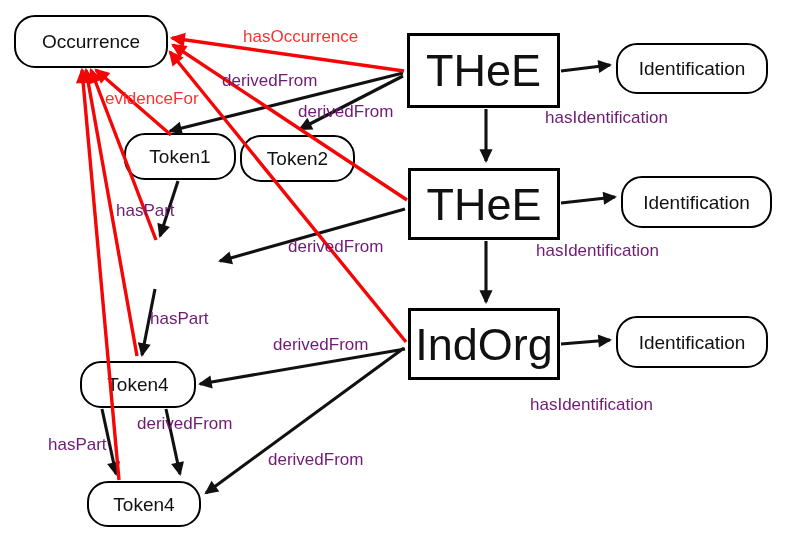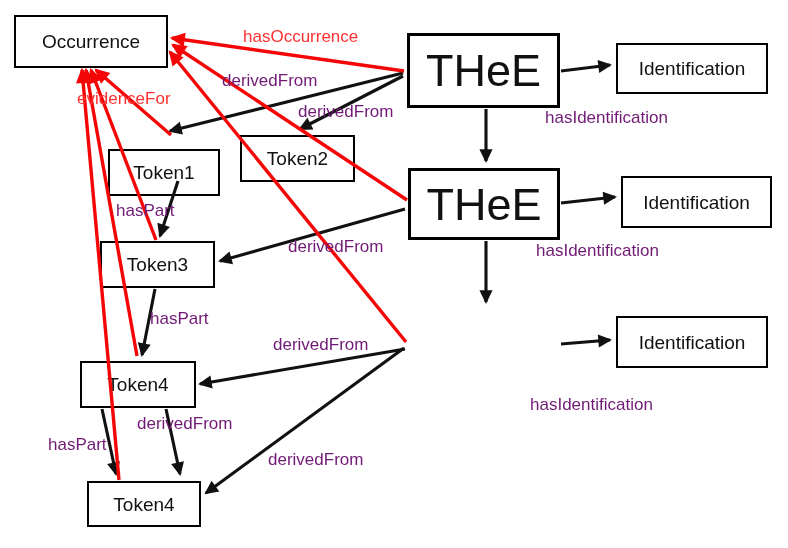--- a/index.html
+++ b/index.html
@@ -20,7 +20,7 @@
     line-height:1;
     white-space:nowrap;
   }
-  .node.small{border-width:2.5px;}
+  .node.small{border-width:2.5px;border-radius:21px;}
   #edges{
     position:absolute;left:0;top:0;width:788px;height:548px;
     pointer-events:none;

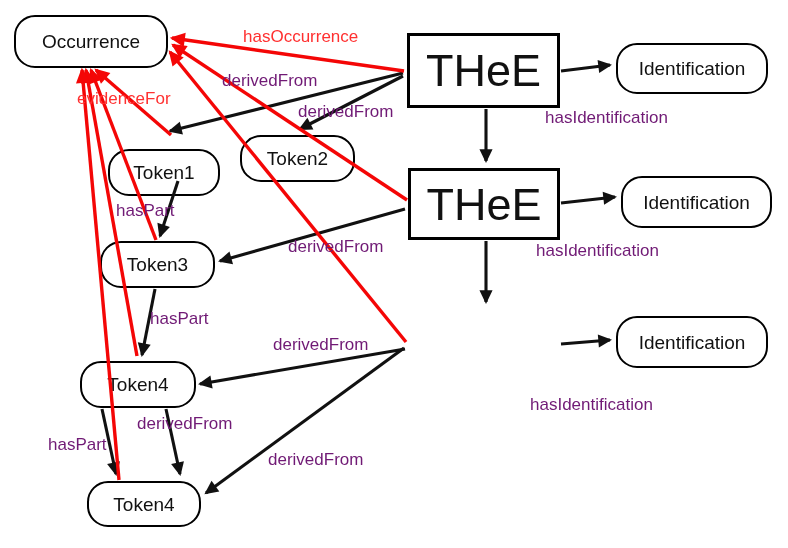--- a/index.html
+++ b/index.html
@@ -107,7 +107,7 @@
 <div class="elabel red" style="left: 243px; top: 28px;">hasOccurrence</div>
     <div class="elabel black" style="left: 222px; top: 72px;">derivedFrom</div>
     <div class="elabel black" style="left: 298px; top: 103px;">derivedFrom</div>
-    <div class="elabel red" style="left: 77px; top: 90px;">evidenceFor</div>
+    <div class="elabel red" style="left: 105px; top: 90px;">evidenceFor</div>
     <div class="elabel black" style="left: 545px; top: 109px;">hasIdentification</div>
     <div class="elabel black" style="left: 116px; top: 202px;">hasPart</div>
     <div class="elabel black" style="left: 288px; top: 238px;">derivedFrom</div>

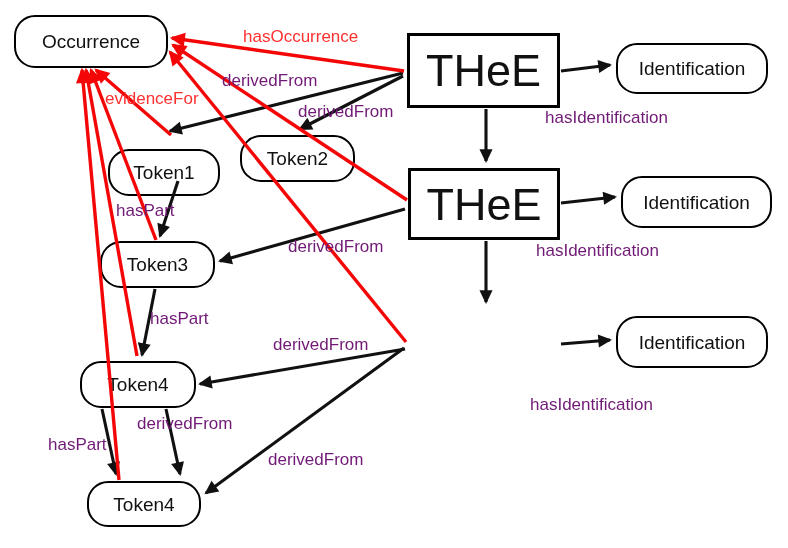--- a/index.html
+++ b/index.html
@@ -49,7 +49,7 @@
     <div class="node small" style="left: 616px; top: 43px; width: 152px; height: 51px; font-size: 19px;">
       <span>Identification</span>
     </div>
-    <div class="node small" style="left: 108px; top: 133px; width: 112px; height: 47px; font-size: 19px; margin-top: 16px;">
+    <div class="node small" style="left: 124px; top: 133px; width: 112px; height: 47px; font-size: 19px;">
       <span>Token1</span>
     </div>
     <div class="node small" style="left: 240px; top: 135px; width: 115px; height: 47px; font-size: 19px;">

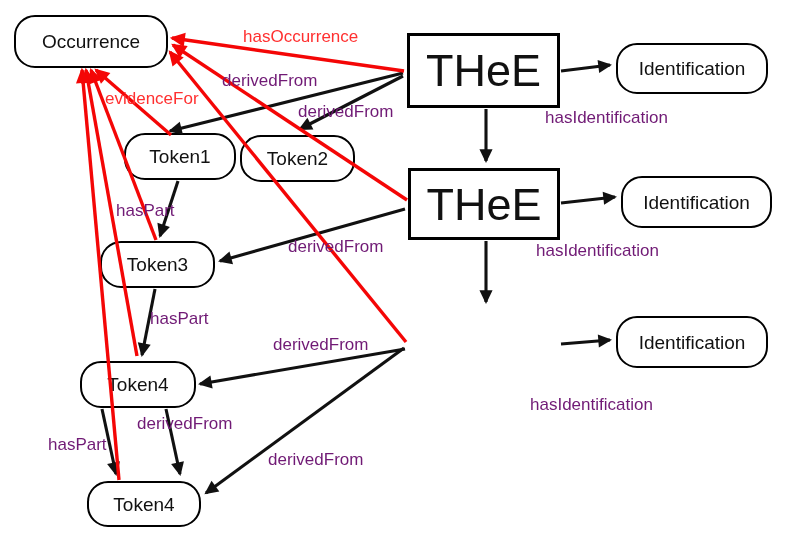--- a/index.html
+++ b/index.html
@@ -61,9 +61,6 @@
     <div class="node small" style="left: 621px; top: 176px; width: 151px; height: 52px; font-size: 19px;">
       <span>Identification</span>
     </div>
-    <div class="node small" style="left: 100px; top: 241px; width: 115px; height: 47px; font-size: 19px;">
-      <span>Token3</span>
-    </div>
     <div class="node small" style="left: 616px; top: 316px; width: 152px; height: 52px; font-size: 19px;">
       <span>Identification</span>
     </div>

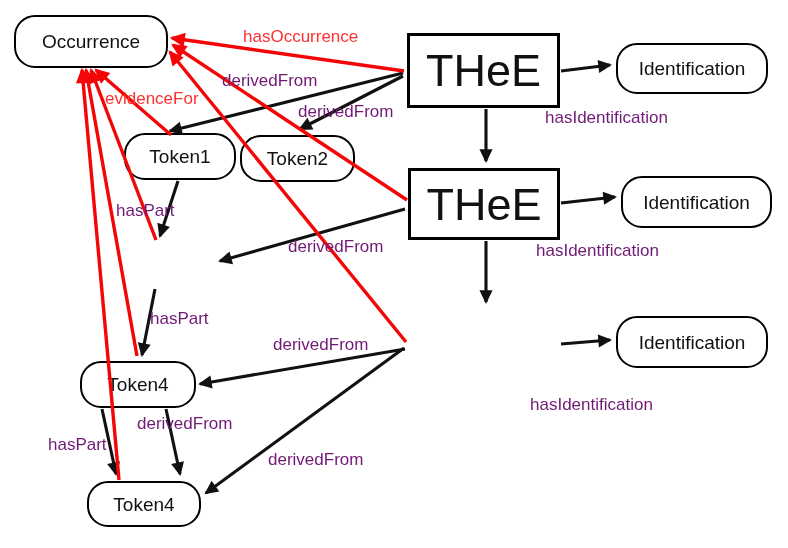--- a/index.html
+++ b/index.html
@@ -61,6 +61,9 @@
     <div class="node small" style="left: 621px; top: 176px; width: 151px; height: 52px; font-size: 19px;">
       <span>Identification</span>
     </div>
+    <div class="node" style="left: 408px; top: 308px; width: 152px; height: 72px; font-size: 45px;">
+      <span>IndOrg</span>
+    </div>
     <div class="node small" style="left: 616px; top: 316px; width: 152px; height: 52px; font-size: 19px;">
       <span>Identification</span>
     </div>

